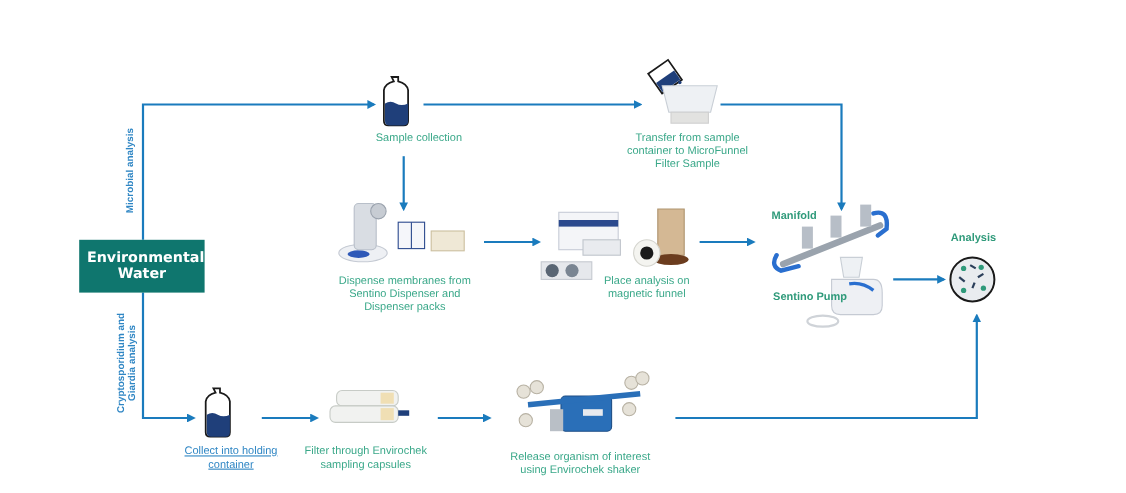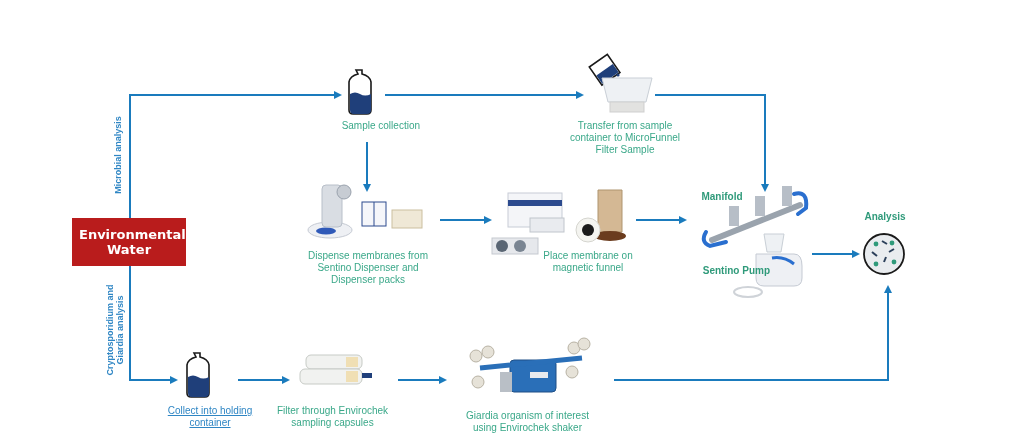--- a/index.html
+++ b/index.html
@@ -8,7 +8,7 @@
   .lbl { position:absolute; text-align:center; color:#3aa889; font-size:10px; line-height:12px; font-family:"Liberation Sans", sans-serif; }
   .lbl-bold { font-weight:bold; color:#2f9a7a; font-size:10px; }
   .lbl-blue { color:#2f86c4;text-decoration:underline; }
-  .box { position:absolute; left:72px; top:218px; width:114px; height:48px; background:#b91c1c; color:#fff; font-weight:bold; font-size:13px; line-height:15px; display:flex; align-items:center; justify-content:center; text-align:center; font-family:"DejaVu Sans", sans-serif; }
+  .box { position:absolute; left:72px; top:218px; width:114px; height:48px; background:#0f766e; color:#fff; font-weight:bold; font-size:13px; line-height:15px; display:flex; align-items:center; justify-content:center; text-align:center; font-family:"DejaVu Sans", sans-serif; }
   .vlabel { position:absolute; color:#2f86c4; font-size:9px; line-height:10px; font-weight:bold; text-align:center; transform:rotate(-90deg); transform-origin:center center; white-space:nowrap; }
 </style>
 </head>

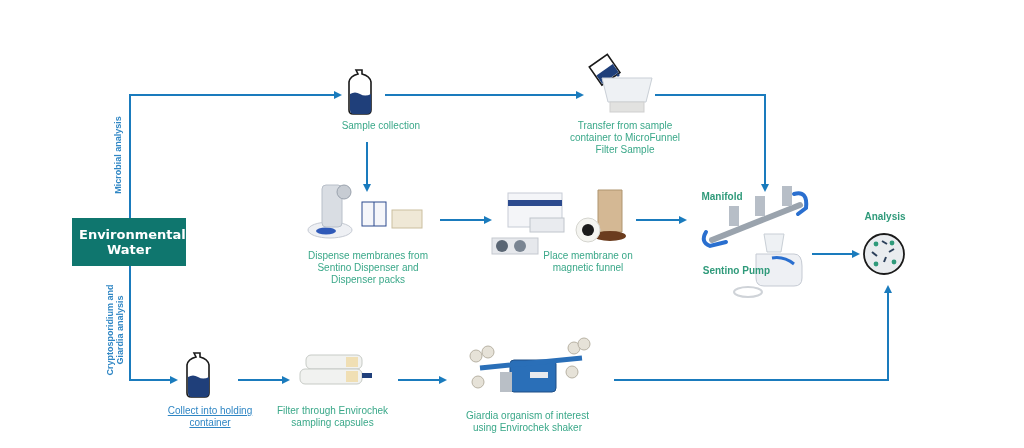--- a/index.html
+++ b/index.html
@@ -142,7 +142,7 @@
 <div class="lbl" style="left:310px; top:120px; width:110px;text-align:right;">Sample collection</div>
 <div class="lbl" style="left:565px; top:120px; width:120px;">Transfer from sample container to MicroFunnel Filter Sample</div>
 <div class="lbl" style="left:303px; top:250px; width:130px;">Dispense membranes from Sentino Dispenser and Dispenser packs</div>
-<div class="lbl" style="left:538px; top:250px; width:100px;">Place membrane on magnetic funnel</div>
+<div class="lbl" style="left:538px; top:250px; width:100px;">Place analysis on magnetic funnel</div>
 <div class="lbl lbl-bold" style="left:692px; top:191px; width:60px;">Manifold</div>
 <div class="lbl lbl-bold" style="left:690px; top:265px; width:80px;text-align:right;">Sentino Pump</div>
 <div class="lbl lbl-bold" style="left:850px; top:211px; width:70px;">Analysis</div>

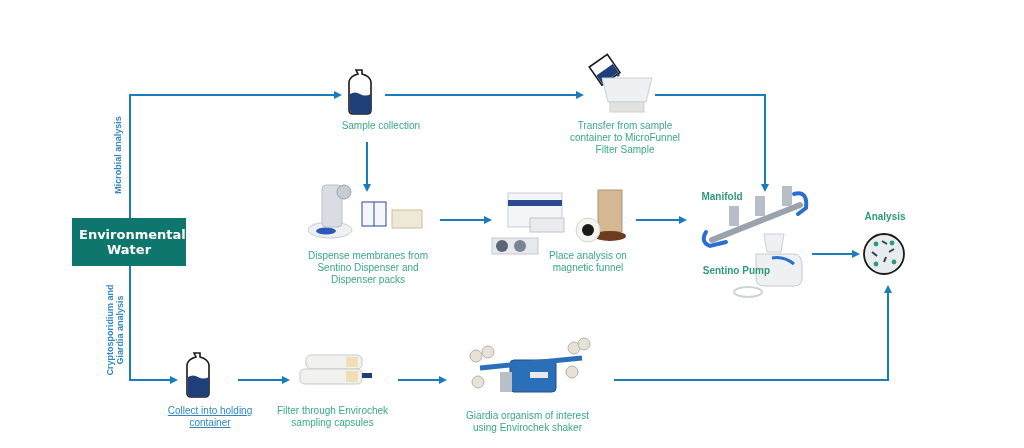--- a/index.html
+++ b/index.html
@@ -148,6 +148,6 @@
 <div class="lbl lbl-bold" style="left:850px; top:211px; width:70px;">Analysis</div>
 <div class="lbl lbl-blue" style="left:160px; top:405px; width:100px;">Collect into holding container</div>
 <div class="lbl" style="left:270px; top:405px; width:125px;">Filter through Envirochek sampling capsules</div>
-<div class="lbl" style="left:460px; top:410px; width:135px;">Giardia organism of interest using Envirochek shaker</div>
+<div class="lbl" style="left:460px; top:410px; width:135px;">Release organism of interest using Envirochek shaker</div>
 
 </body></html>

